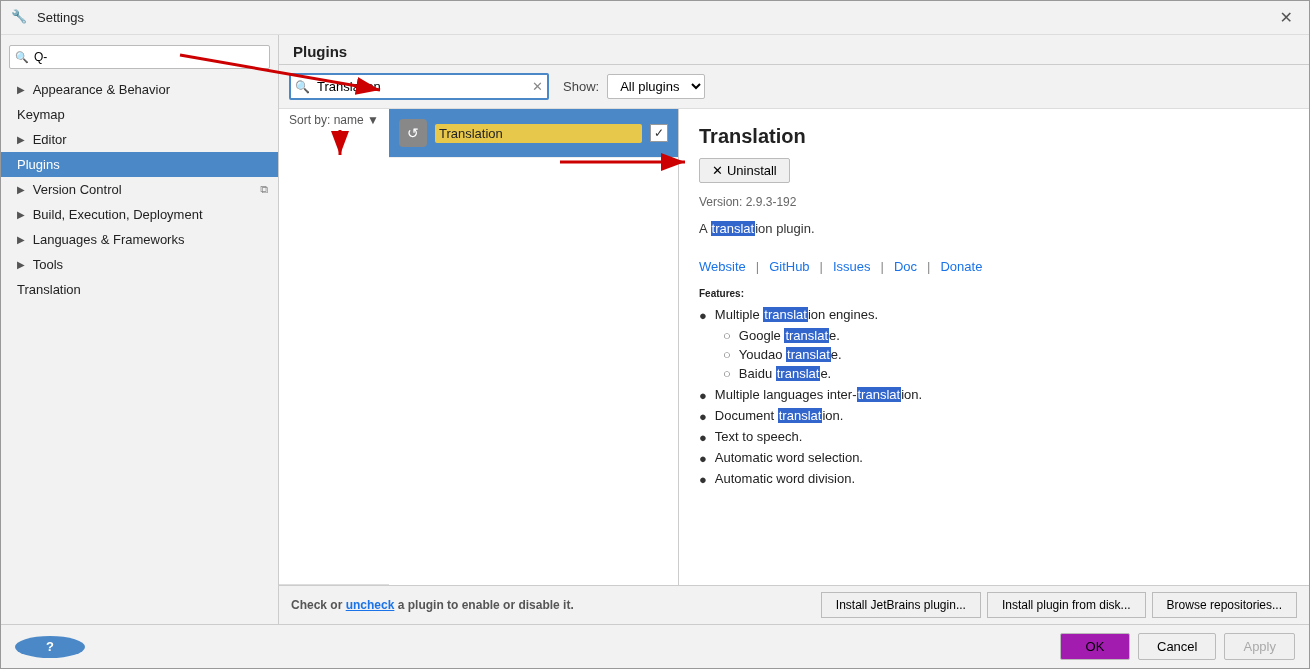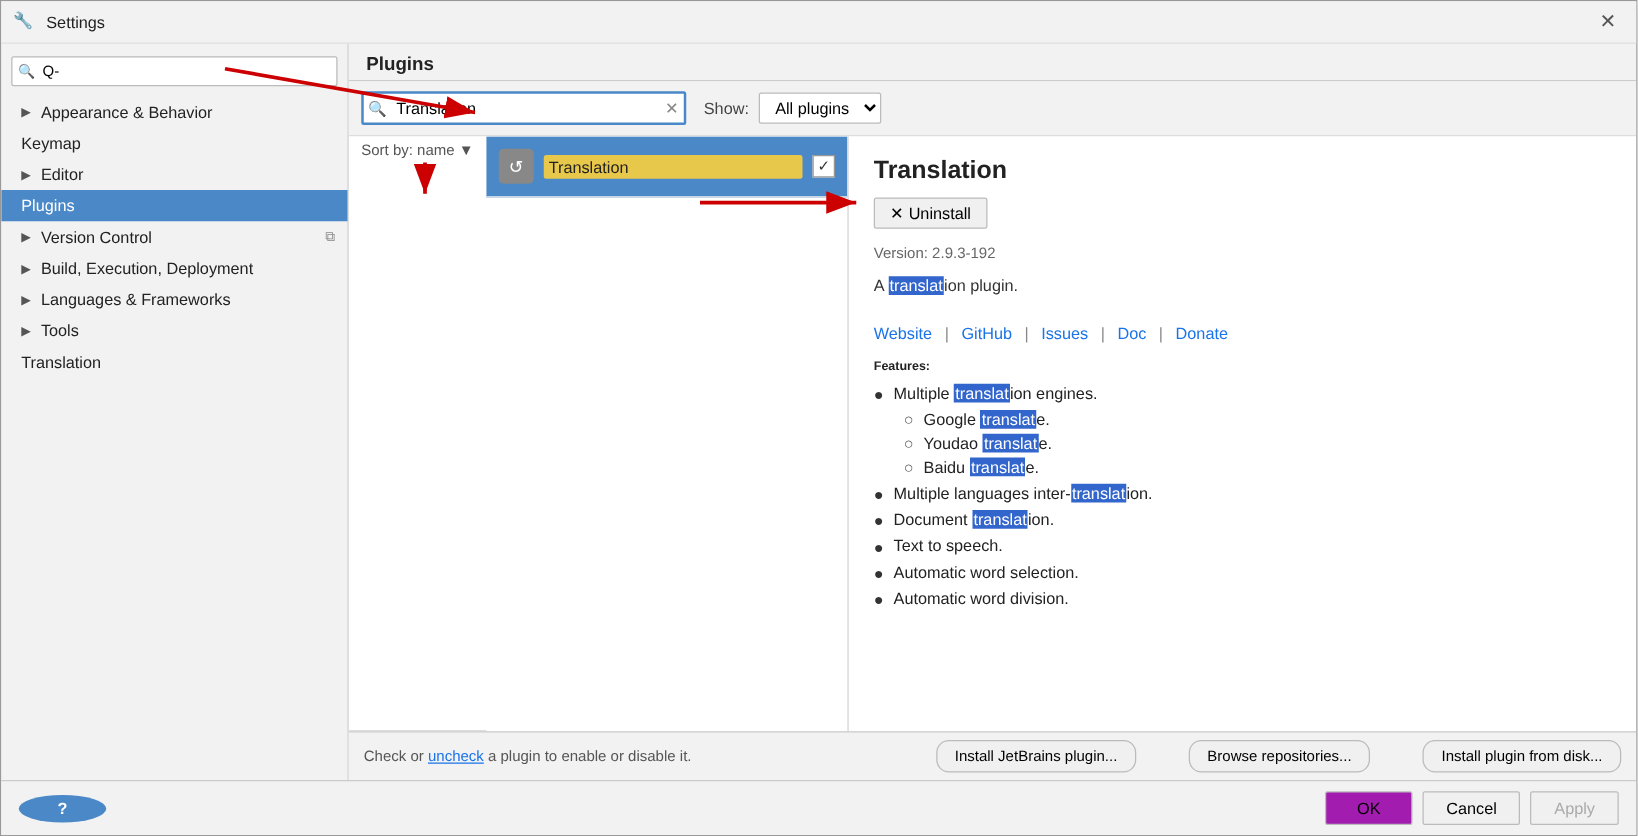--- a/index.html
+++ b/index.html
@@ -341,6 +341,7 @@
       flex: 1;
       font-size: 12px;
       color: #555;
+      font-weight: bold;
     }
     .bottom-bar .note a {
       color: #1a73e8;

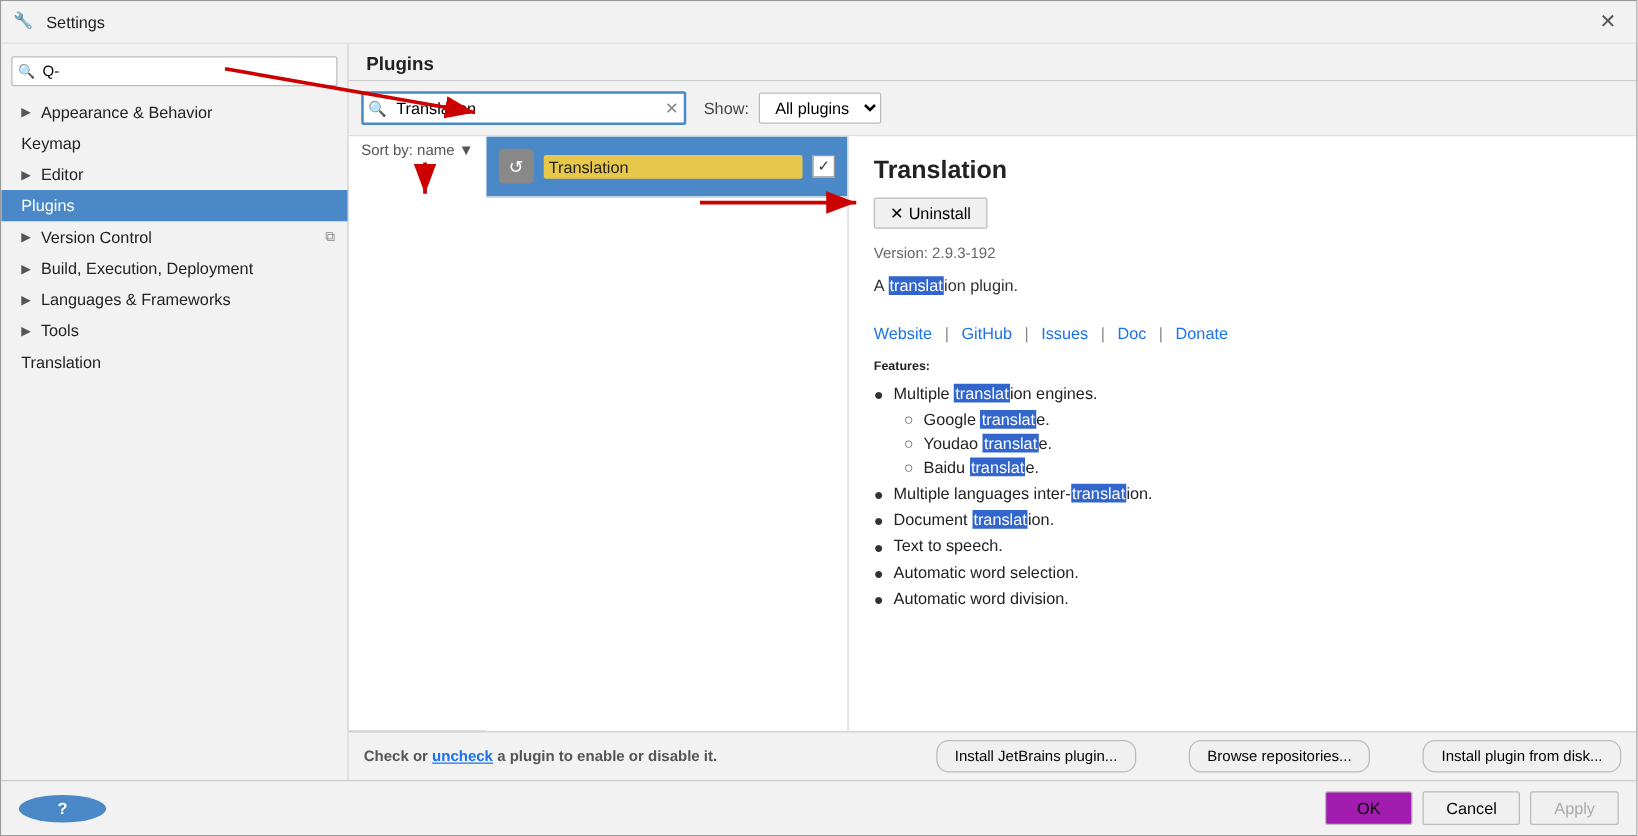--- a/index.html
+++ b/index.html
@@ -358,8 +358,7 @@
       background: #f0f0f0;
       cursor: pointer;
       font-size: 12px;
-      border-radius: 10px;
-      margin-left: 36px;
+      border-radius: 0;
     }
     
     .footer {

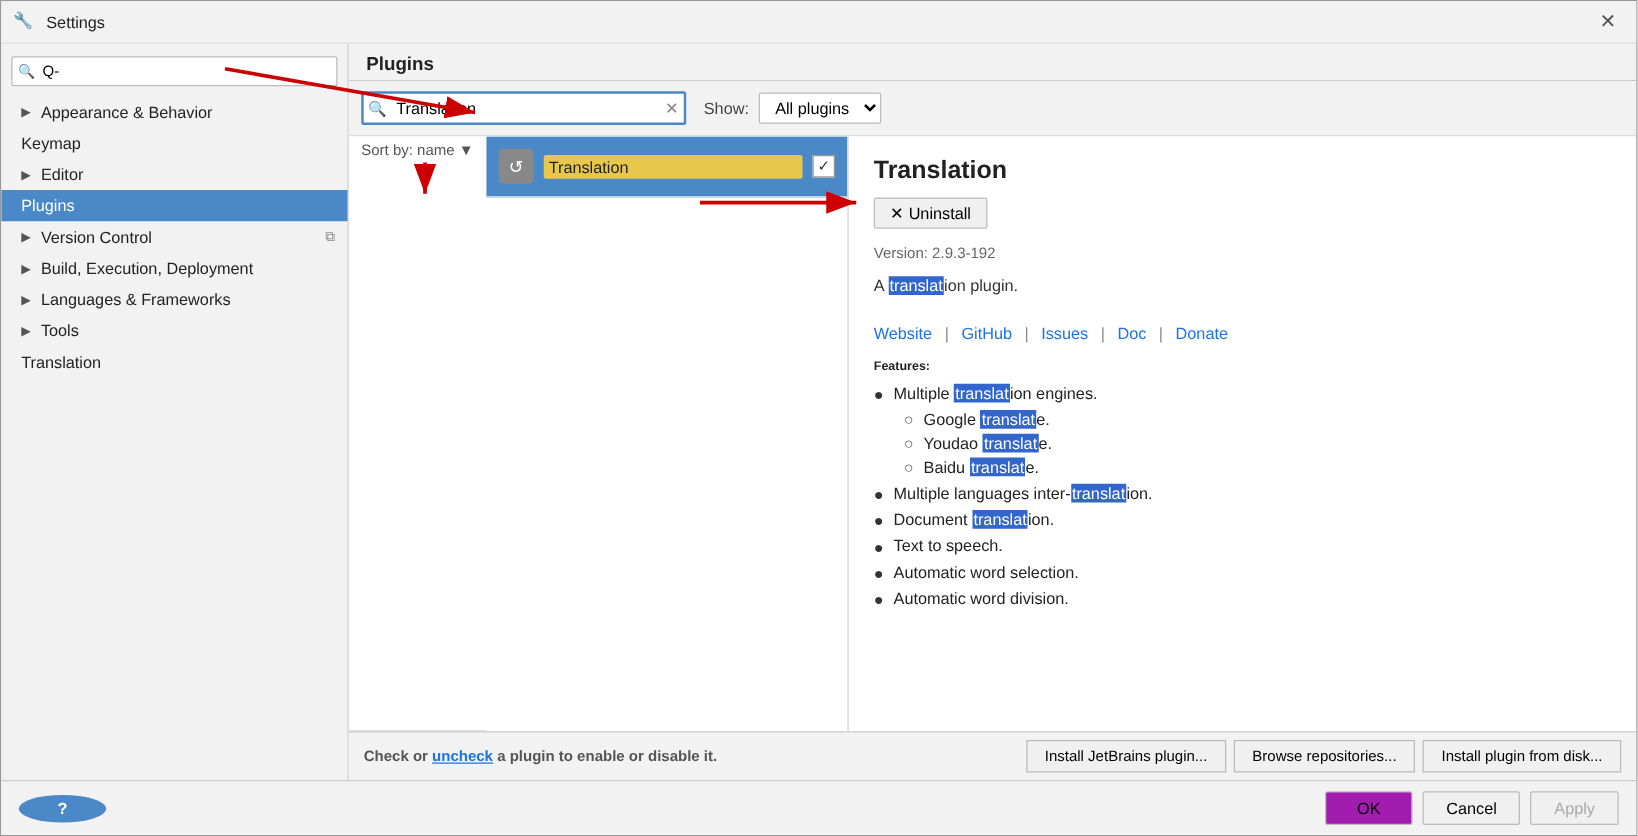--- a/index.html
+++ b/index.html
@@ -583,8 +583,8 @@
           </span>
           <div class="bottom-bar-btns">
             <button>Install JetBrains plugin...</button>
+            <button>Install plugin from disk...</button>
             <button>Browse repositories...</button>
-            <button>Install plugin from disk...</button>
           </div>
         </div>
       </div>

